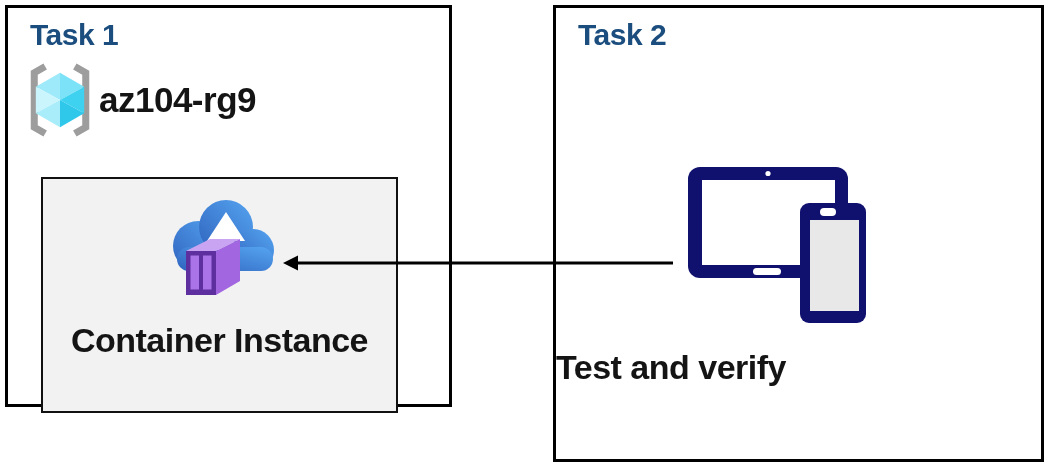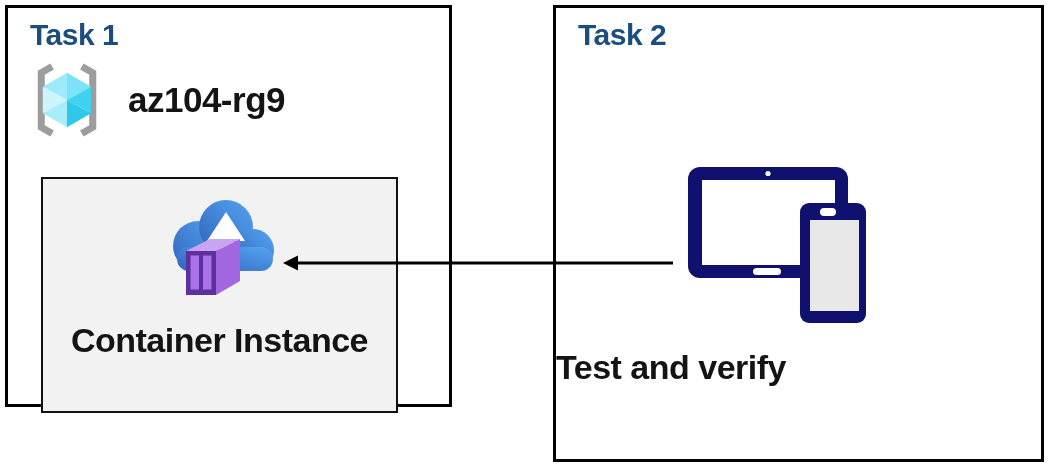--- a/index.html
+++ b/index.html
@@ -18,7 +18,7 @@
     font-size:30px; font-weight:700; color:var(--title-blue,#1b4e7e);
     letter-spacing:-0.5px;
   }
-  .rg-row { position:absolute; left:20px; top:50px; display:flex; align-items:center; gap:22px; }
+  .rg-row { position:absolute; left:13px; top:50px; display:flex; align-items:center; }
   .rg-icon { width:78px; height:84px; display:block; }
   .rg-name { font-size:35px; font-weight:700; color:var(--text-black,#141414); letter-spacing:-0.5px; }
 

